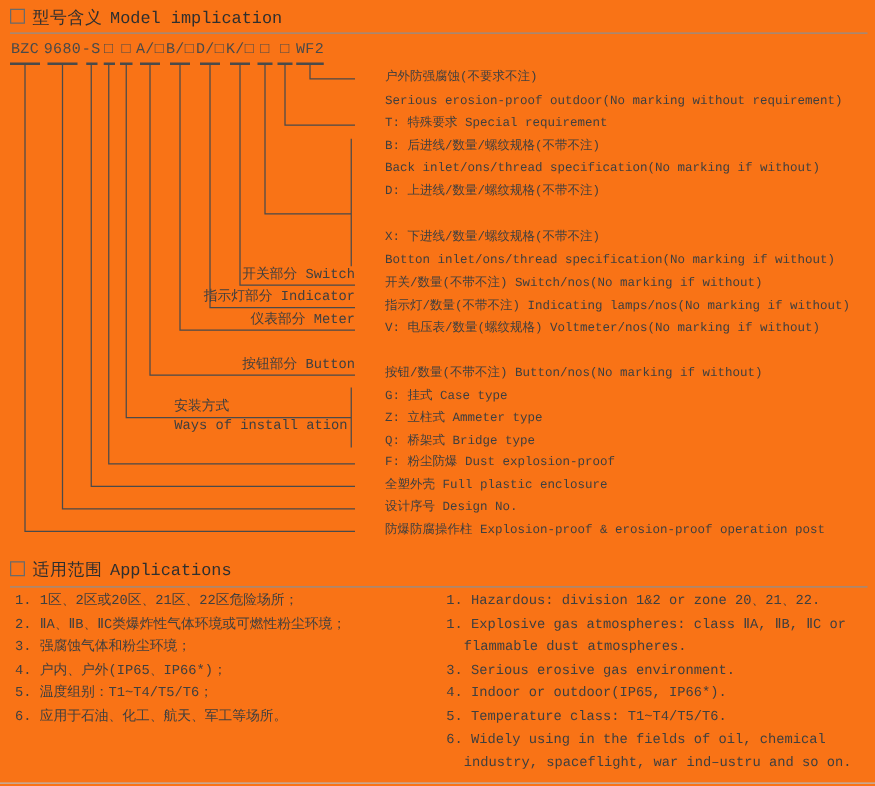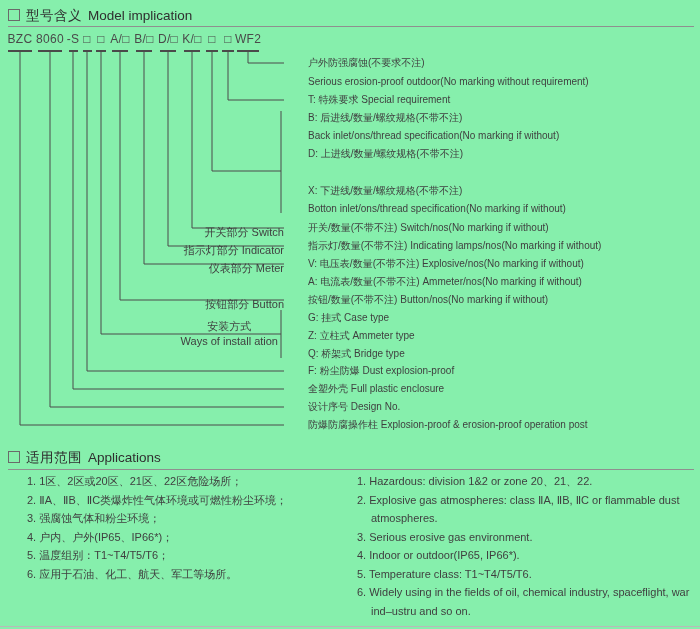--- a/index.html
+++ b/index.html
@@ -4,8 +4,8 @@
 <style>
   html,body{margin:0;padding:0;background:#ffffff;}
   .page{
-    position:relative;width:700px;height:629px;background:#86efac;overflow:hidden;
-    font-family:Liberation Sans, sans-serif;color:#3d3d3d;
+    position:relative;width:700px;height:629px;background:#f97316;overflow:hidden;
+    font-family:Liberation Mono, monospace;color:#3d3d3d;
   }
   .section-title{
     position:absolute;left:8px;height:20px;line-height:20px;

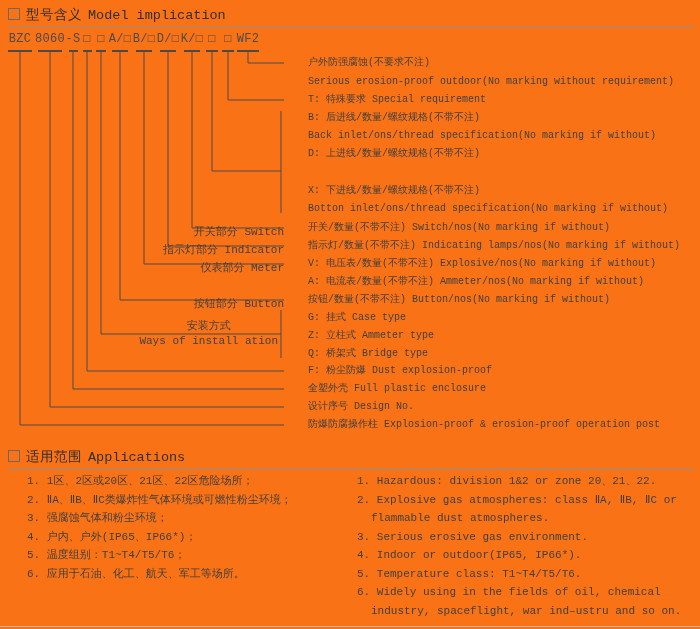--- a/index.html
+++ b/index.html
@@ -52,7 +52,7 @@
   <div class="rule" style="top:26px"></div>
 
   <span class="mseg" style="left:20px">BZC</span>
-  <span class="mseg" style="left:50px">8060</span>
+  <span class="mseg" style="left:50px">9680</span>
   <span class="mseg" style="left:73px">-S</span>
   <span class="mseg" style="left:87px">□</span>
   <span class="mseg" style="left:101px">□</span>

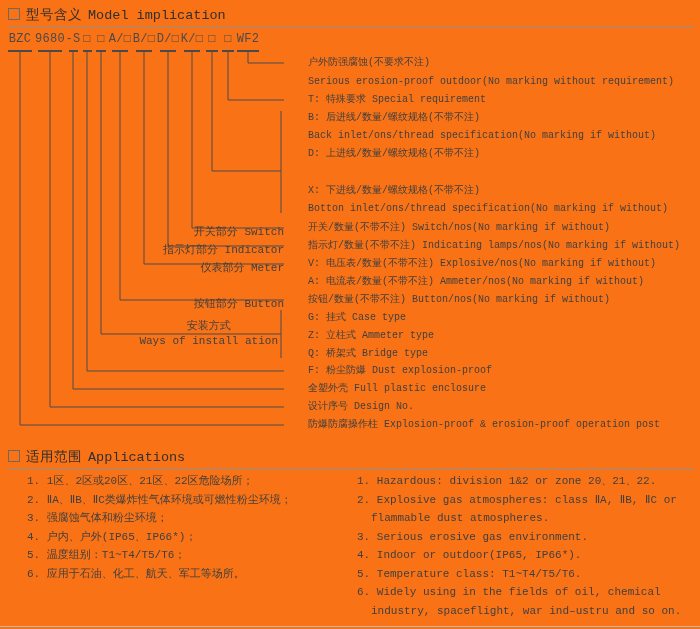--- a/index.html
+++ b/index.html
@@ -27,7 +27,7 @@
   }
   .blabel{
     position:absolute;right:416px;height:14px;line-height:14px;
-    font-size:11px;color:#3f3f3f;white-space:nowrap;text-align:right;margin-top:12px;
+    font-size:11px;color:#3f3f3f;white-space:nowrap;text-align:right;
   }
   .install{
     position:absolute;right:422px;top:319px;text-align:center;

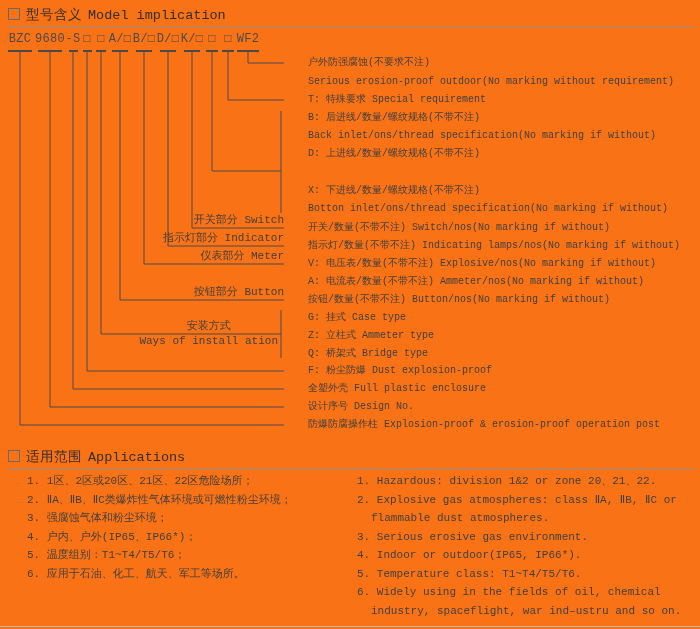--- a/index.html
+++ b/index.html
@@ -92,7 +92,7 @@
   <div class="row" style="top:200px">Botton inlet/ons/thread specification(No marking if without)</div>
   <div class="row" style="top:237px">指示灯/数量(不带不注) Indicating lamps/nos(No marking if without)</div>
   <div class="row" style="top:219px">开关/数量(不带不注) Switch/nos(No marking if without)</div>
-  <div class="row" style="top:255px">V: 电压表/数量(不带不注) Explosive/nos(No marking if without)</div>
+  <div class="row" style="top:255px">V: 电压表/数量(螺纹规格) Voltmeter/nos(No marking if without)</div>
   <div class="row" style="top:273px">A: 电流表/数量(不带不注) Ammeter/nos(No marking if without)</div>
   <div class="row" style="top:291px">按钮/数量(不带不注) Button/nos(No marking if without)</div>
   <div class="row" style="top:309px">G: 挂式 Case type</div>

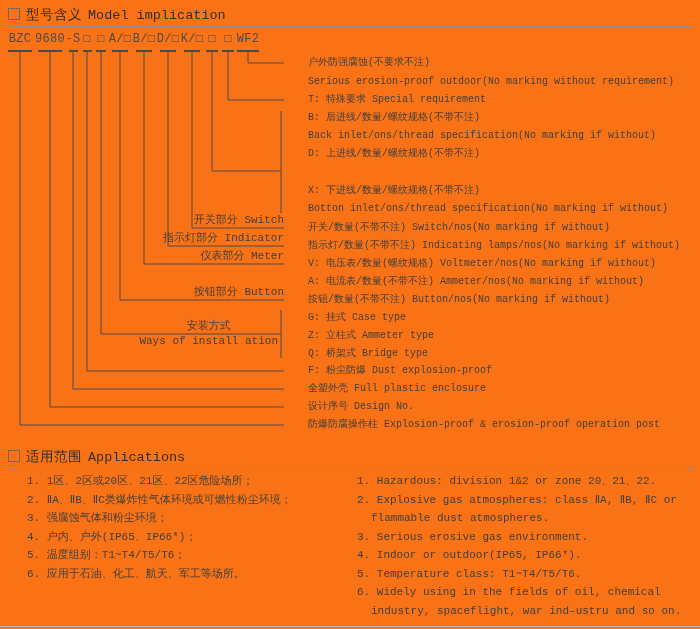--- a/index.html
+++ b/index.html
@@ -93,7 +93,6 @@
   <div class="row" style="top:237px">指示灯/数量(不带不注) Indicating lamps/nos(No marking if without)</div>
   <div class="row" style="top:219px">开关/数量(不带不注) Switch/nos(No marking if without)</div>
   <div class="row" style="top:255px">V: 电压表/数量(螺纹规格) Voltmeter/nos(No marking if without)</div>
-  <div class="row" style="top:273px">A: 电流表/数量(不带不注) Ammeter/nos(No marking if without)</div>
   <div class="row" style="top:291px">按钮/数量(不带不注) Button/nos(No marking if without)</div>
   <div class="row" style="top:309px">G: 挂式 Case type</div>
   <div class="row" style="top:327px">Z: 立柱式 Ammeter type</div>

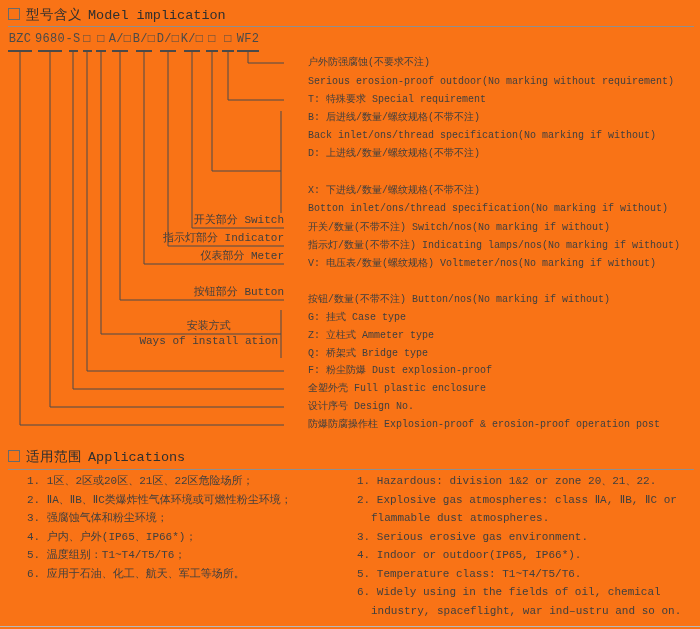--- a/index.html
+++ b/index.html
@@ -30,7 +30,7 @@
     font-size:11px;color:#3f3f3f;white-space:nowrap;text-align:right;
   }
   .install{
-    position:absolute;right:422px;top:319px;text-align:center;
+    position:absolute;right:422px;top:319px;text-align:left;
     font-size:11px;color:#3f3f3f;white-space:nowrap;
   }
   .install div{height:15px;line-height:15px;}

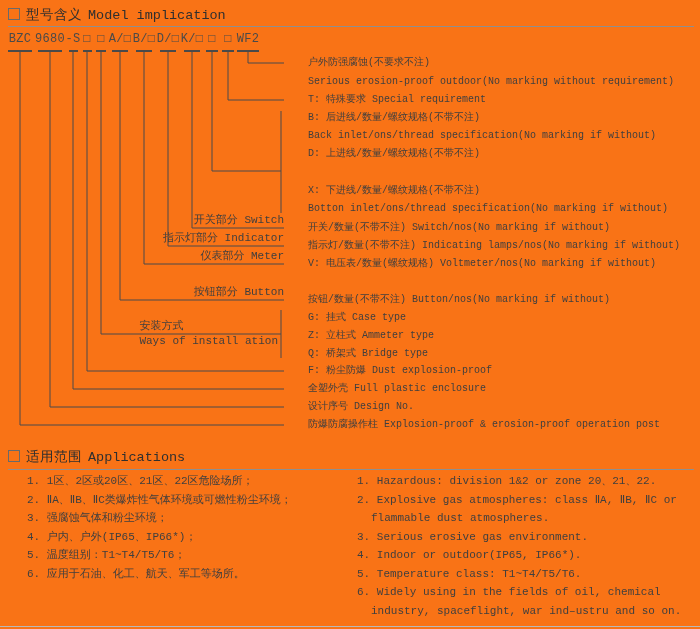--- a/index.html
+++ b/index.html
@@ -117,7 +117,7 @@
   </div>
   <div class="rule" style="top:469px"></div>
 
-  <div class="apps-col" style="left:27px;width:342px">
+  <div class="apps-col" style="left:12px;width:342px">
     <div class="item">1. 1区、2区或20区、21区、22区危险场所；</div>
     <div class="item">2. ⅡA、ⅡB、ⅡC类爆炸性气体环境或可燃性粉尘环境；</div>
     <div class="item">3. 强腐蚀气体和粉尘环境；</div>

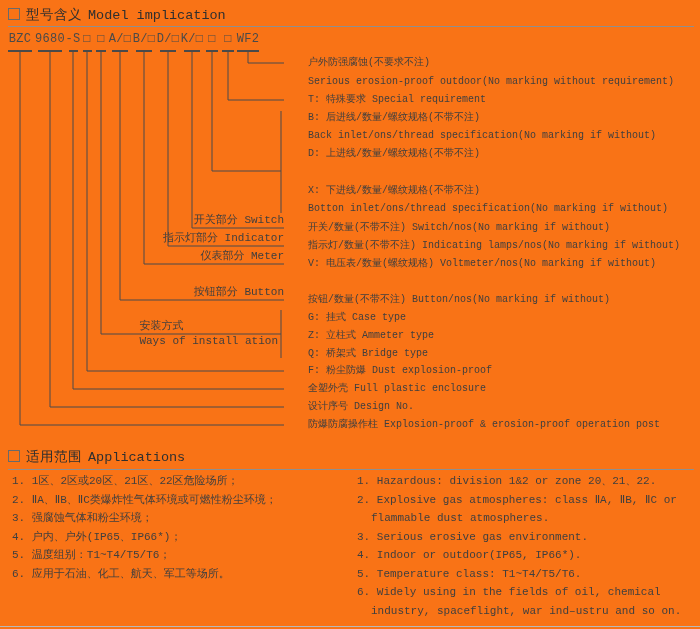--- a/index.html
+++ b/index.html
@@ -128,7 +128,7 @@
 
   <div class="apps-col" style="left:357px;width:338px">
     <div class="item">1. Hazardous: division 1&amp;2 or zone 20、21、22.</div>
-    <div class="item">2. Explosive gas atmospheres: class ⅡA, ⅡB, ⅡC or flammable dust atmospheres.</div>
+    <div class="item">1. Explosive gas atmospheres: class ⅡA, ⅡB, ⅡC or flammable dust atmospheres.</div>
     <div class="item">3. Serious erosive gas environment.</div>
     <div class="item">4. Indoor or outdoor(IP65, IP66*).</div>
     <div class="item">5. Temperature class: T1~T4/T5/T6.</div>

